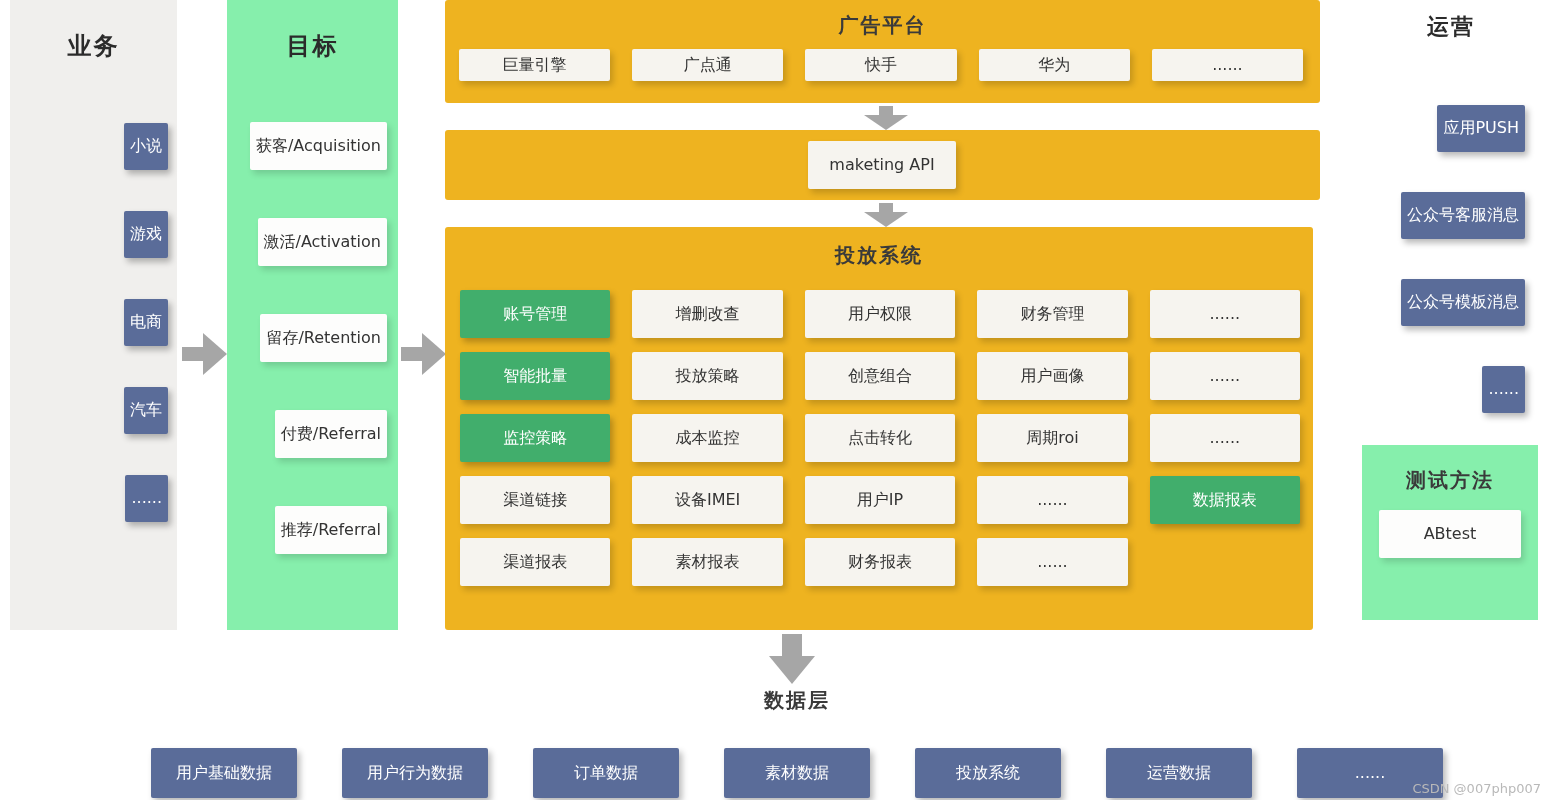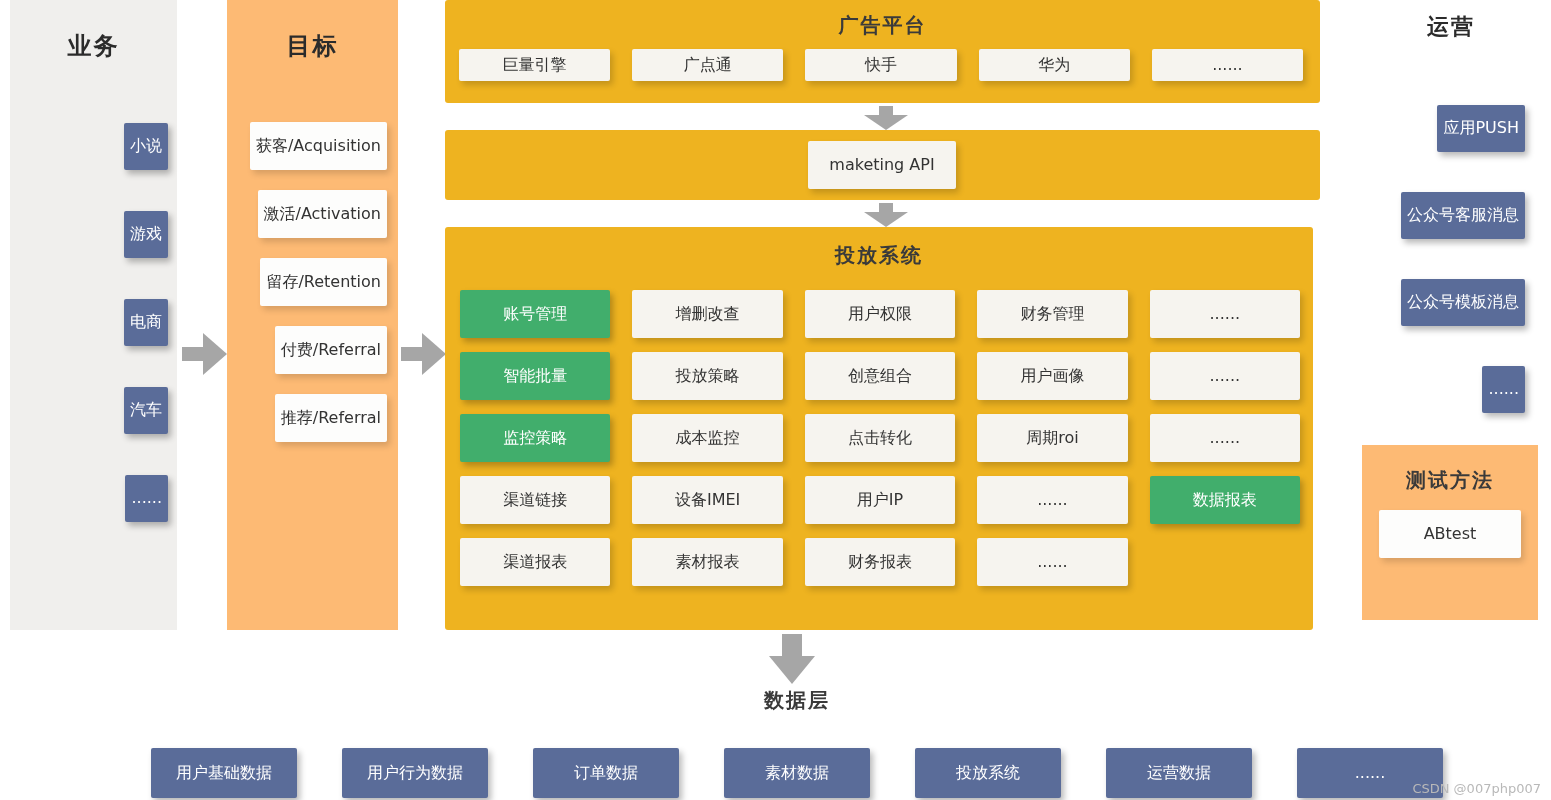--- a/index.html
+++ b/index.html
@@ -12,7 +12,7 @@
   }
   .abs { position:absolute; }
   .gray-panel { background:#F0EFED; }
-  .pink { background:#fdba74; }
+  .pink { background:#86efac; }
   .yellow-box { position:absolute; background:#EEB320; border-radius:3px; }
   .panel-title { font-weight:bold; color:#2b2b2b; text-align:center; font-size:24px; letter-spacing:2px; }
   .box-title { font-weight:bold; color:#3a3a3a; text-align:center; font-size:20px; letter-spacing:2px; }

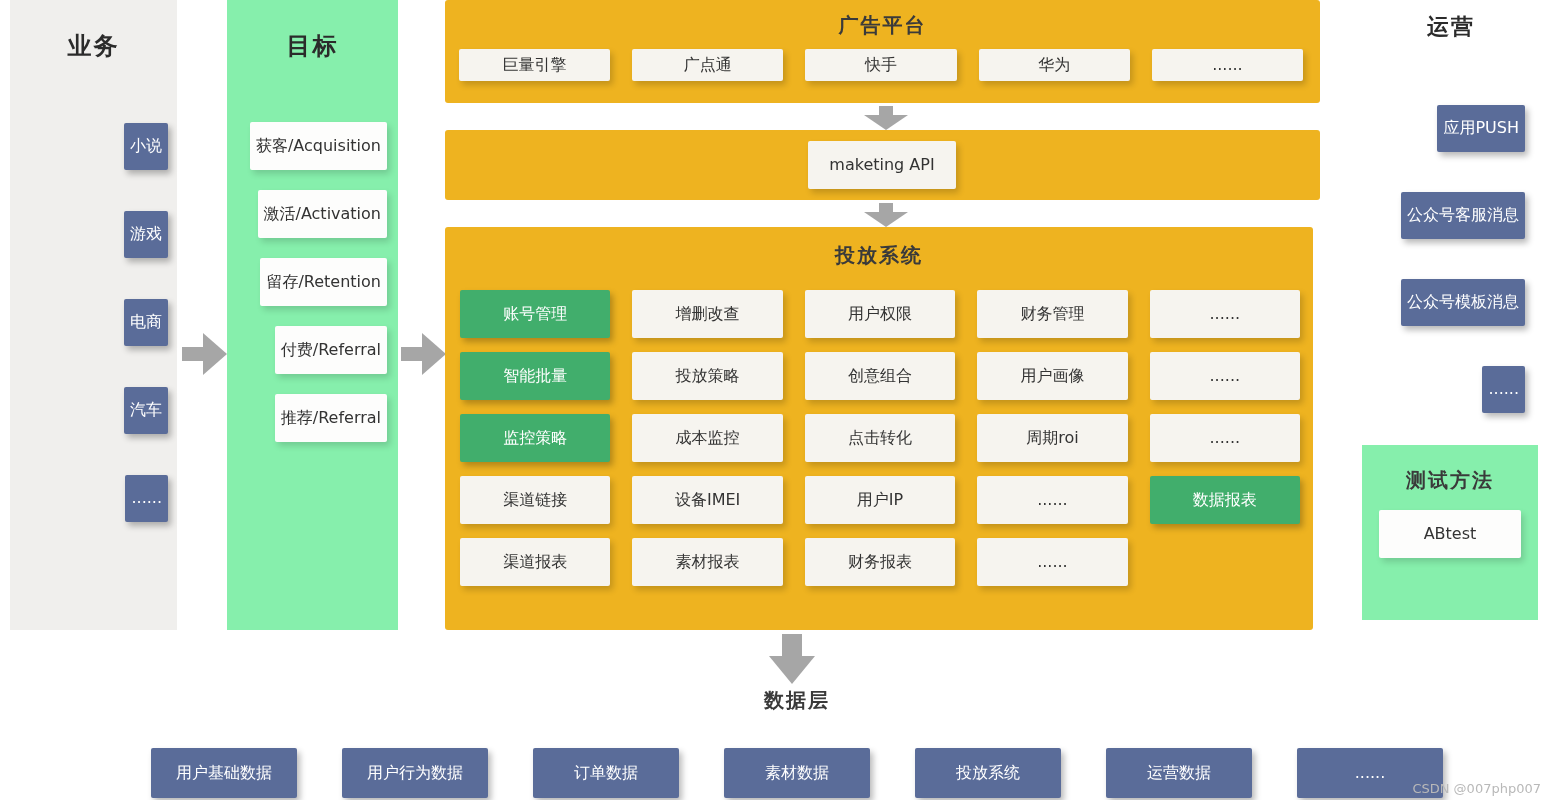--- a/index.html
+++ b/index.html
@@ -69,7 +69,7 @@
 
 <div class="abs pink" style="left:227px;top:0;width:171px;height:630px">
   <div class="panel-title" style="padding-top:30px">目标</div>
-  <div class="stack" style="position:absolute;top:122px;left:13px;right:11px;gap:20px">
+  <div class="stack" style="position:absolute;top:122px;left:13px;right:11px;gap:48px">
     <div class="btn white" style="height:48px">获客/Acquisition</div>
     <div class="btn white" style="height:48px">激活/Activation</div>
     <div class="btn white" style="height:48px">留存/Retention</div>

